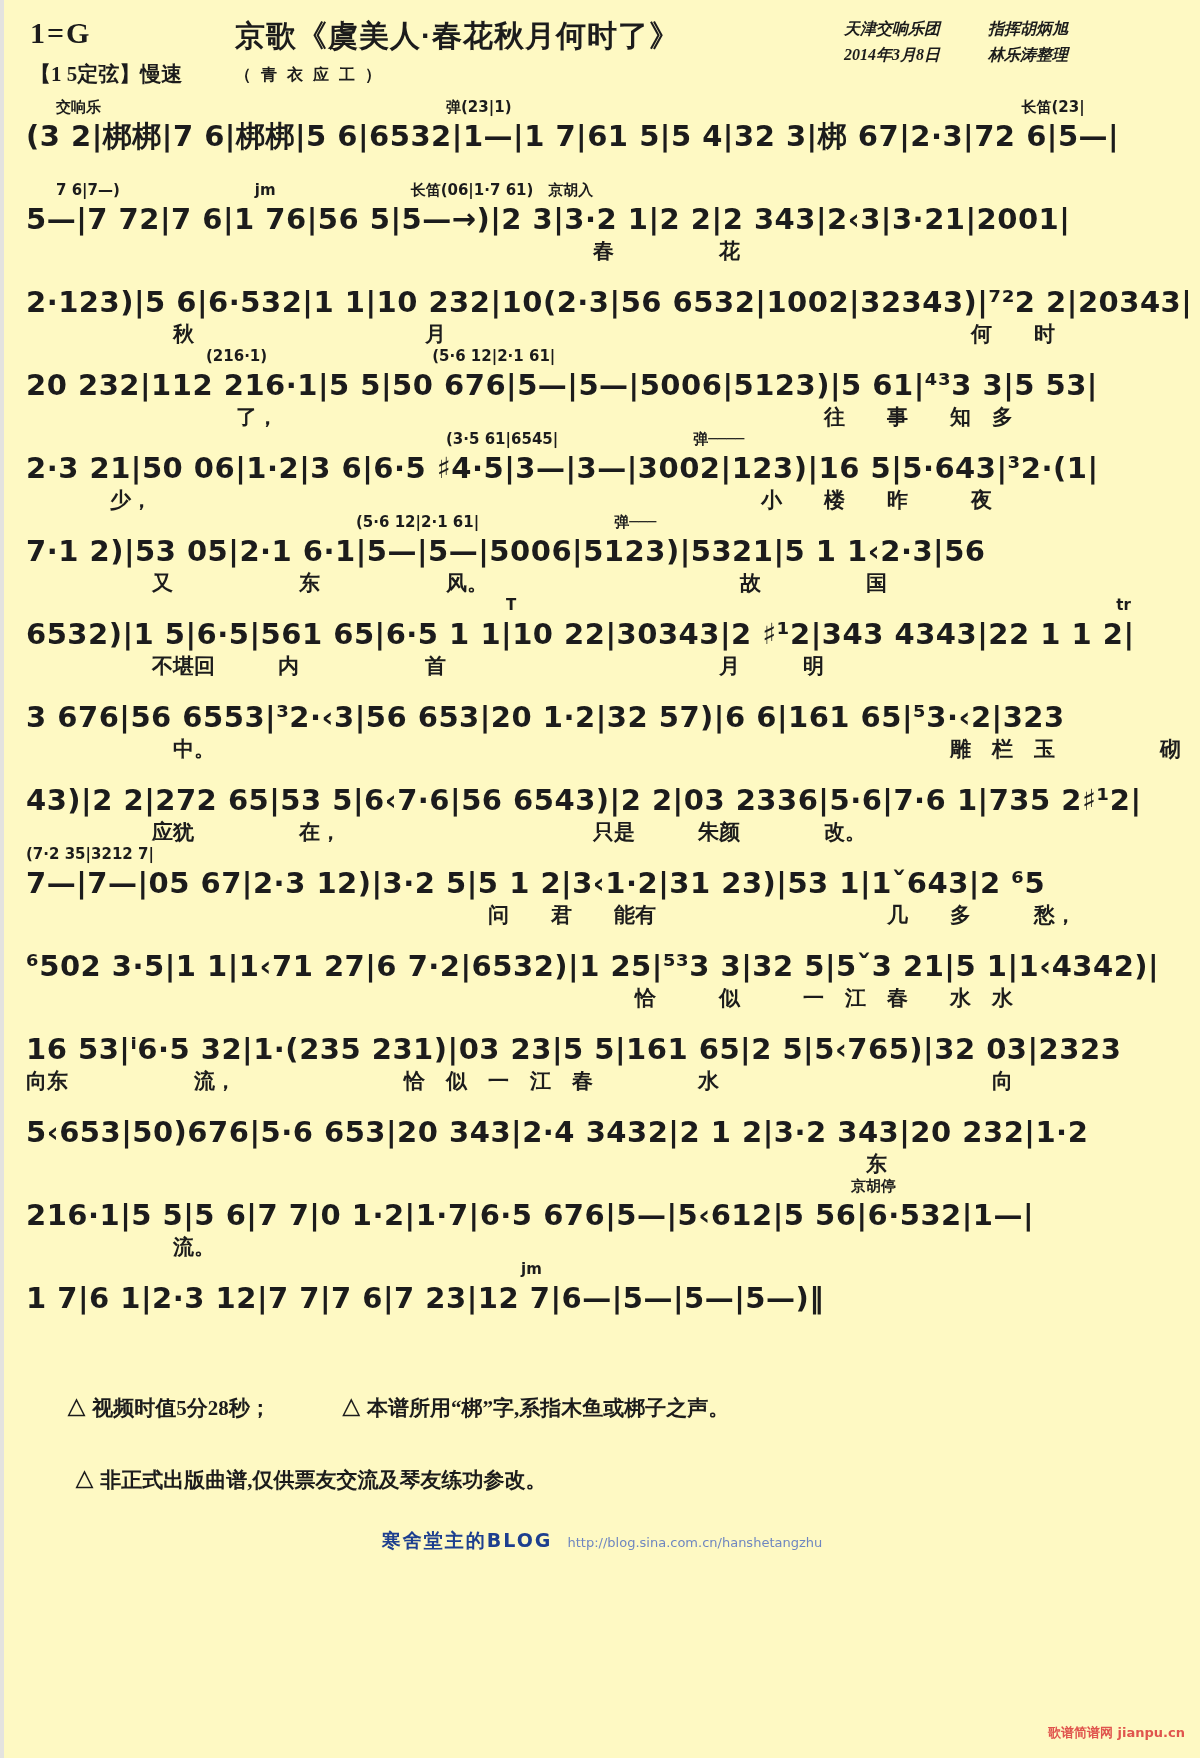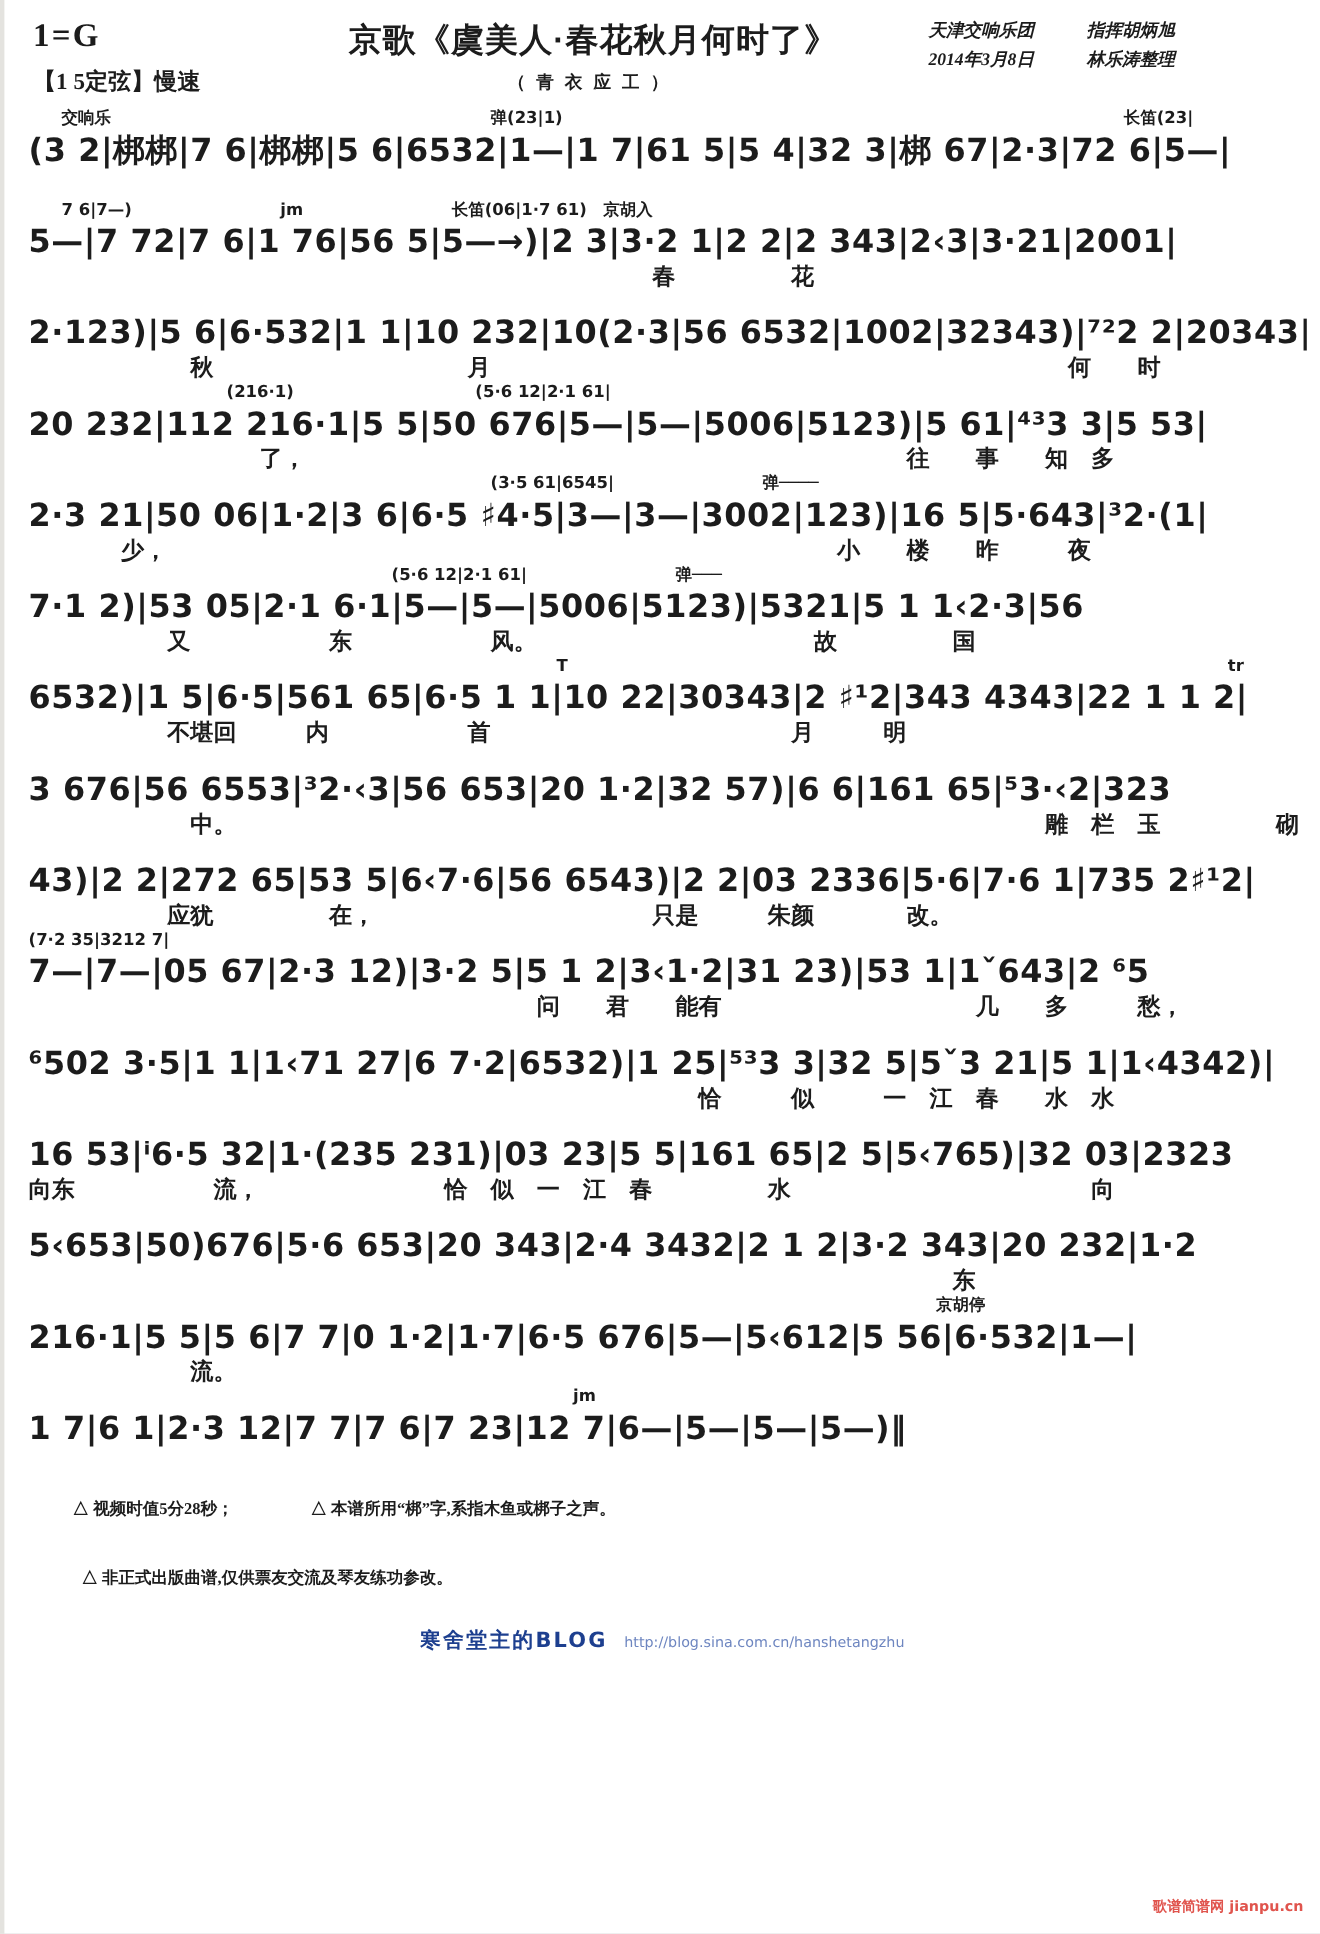--- a/index.html
+++ b/index.html
@@ -6,7 +6,7 @@
   body { background:#9a9a9a; font-family:"DejaVu Sans", sans-serif; }
   .page {
     position:relative; width:1200px; height:1758px; margin:0 auto;
-    background:#ffffff; color:#1c1c1c; overflow:hidden;
+    background:#fef9c3; color:#1c1c1c; overflow:hidden;
     border-left:4px solid #e4e3df;
   }
   

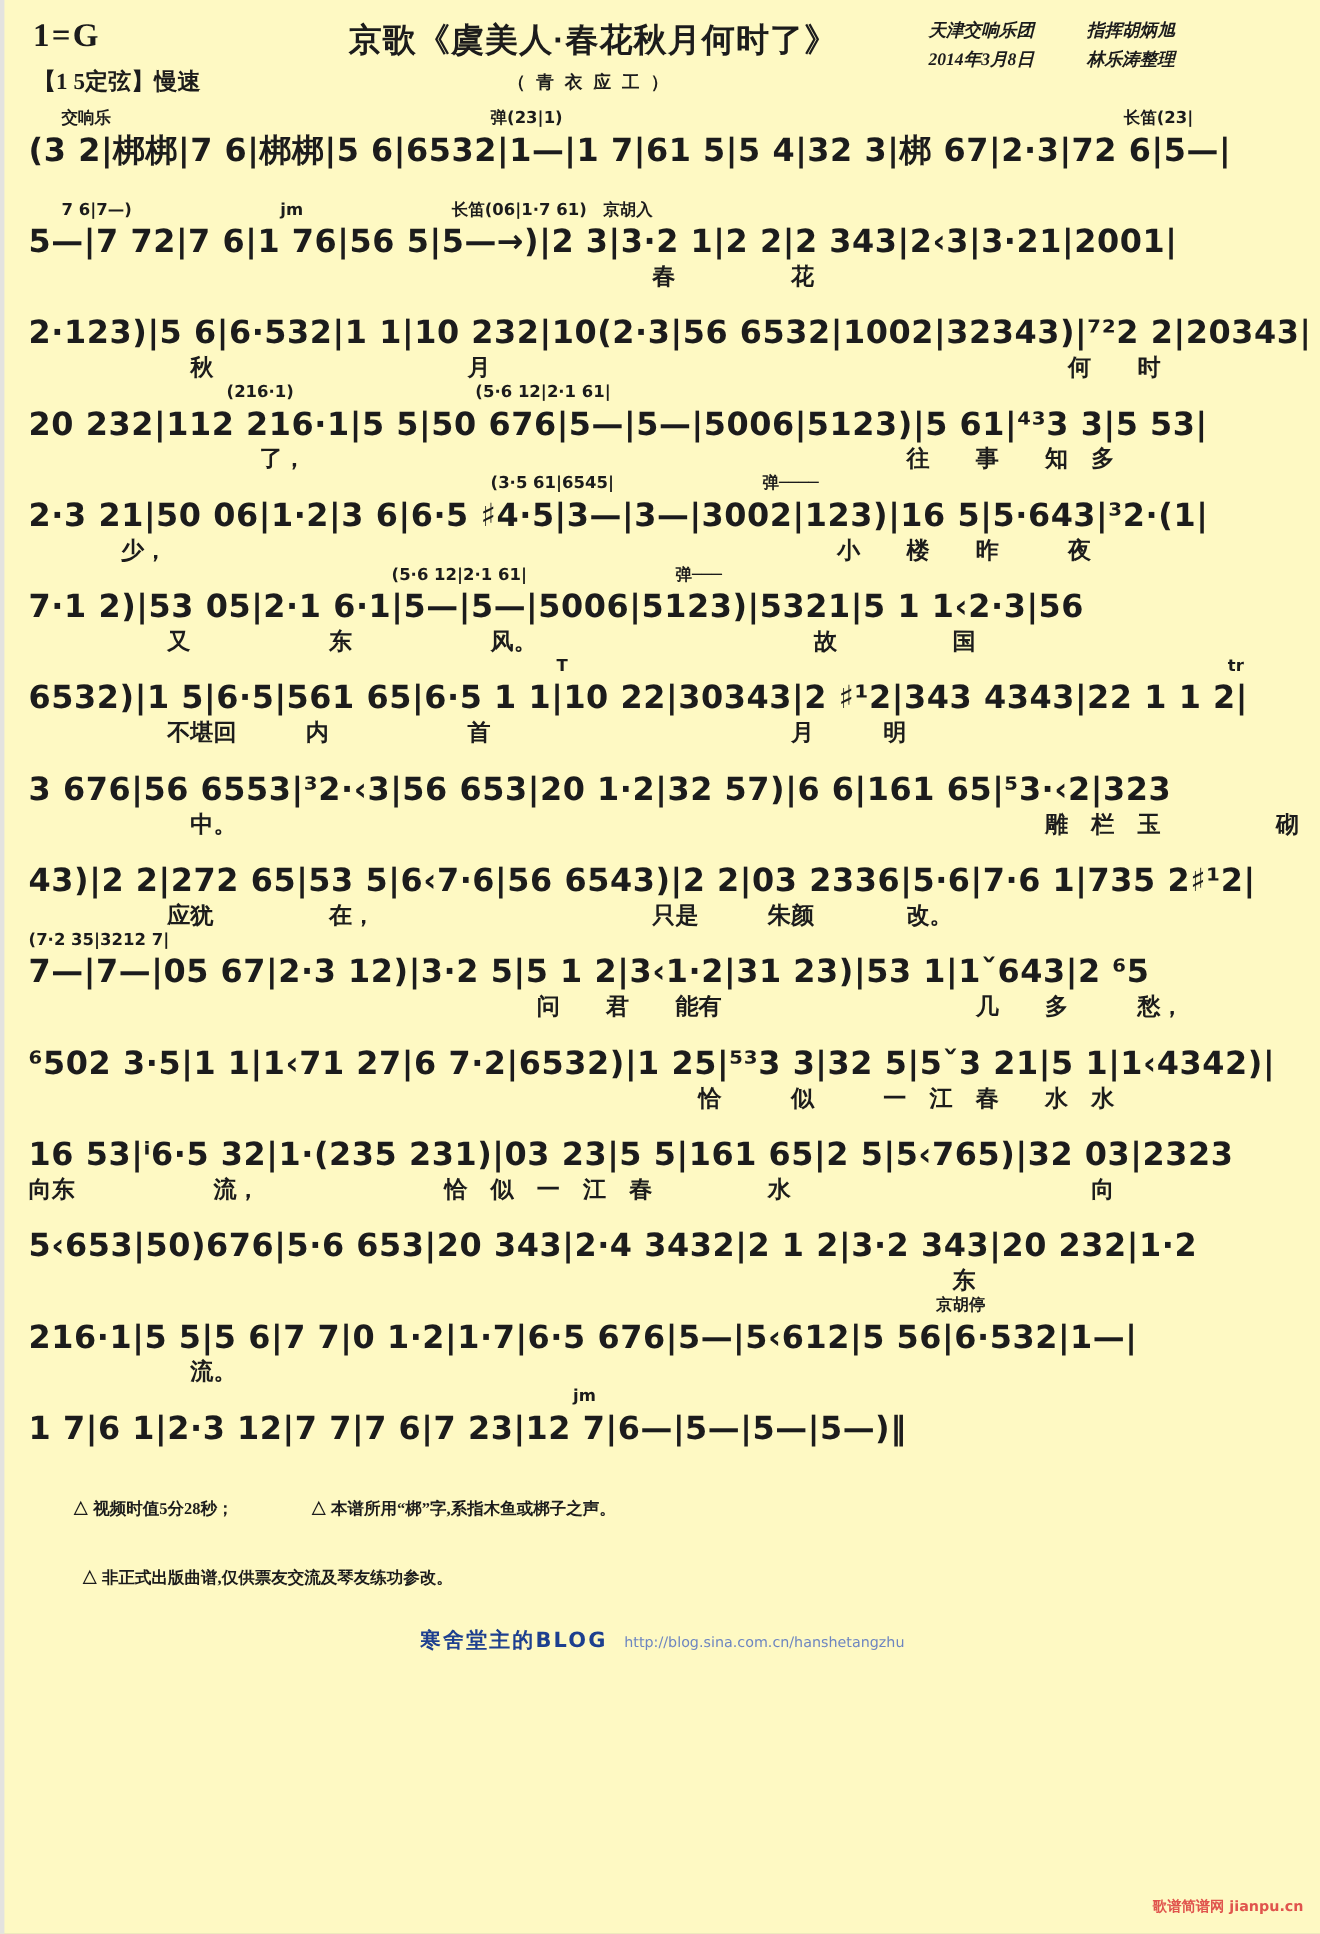--- a/index.html
+++ b/index.html
@@ -14,7 +14,7 @@
   .key-block { width:205px; font-family:"Liberation Serif", serif; }
   .key-sig { font-size:30px; font-weight:bold; letter-spacing:2px; }
   .tuning { font-size:21px; font-weight:bold; margin-top:10px; white-space:nowrap; }
-  .title-block { flex:1; text-align:center; font-family:Liberation Sans, sans-serif; }
+  .title-block { flex:1; font-family:Liberation Sans, sans-serif; }
   .title { font-size:30px; font-weight:bold; white-space:nowrap; letter-spacing:1px; }
   .subtitle { font-size:16px; font-weight:bold; letter-spacing:10px; margin-top:8px; }
   .credits { width:340px; font-family:"Liberation Serif", serif; font-style:italic;

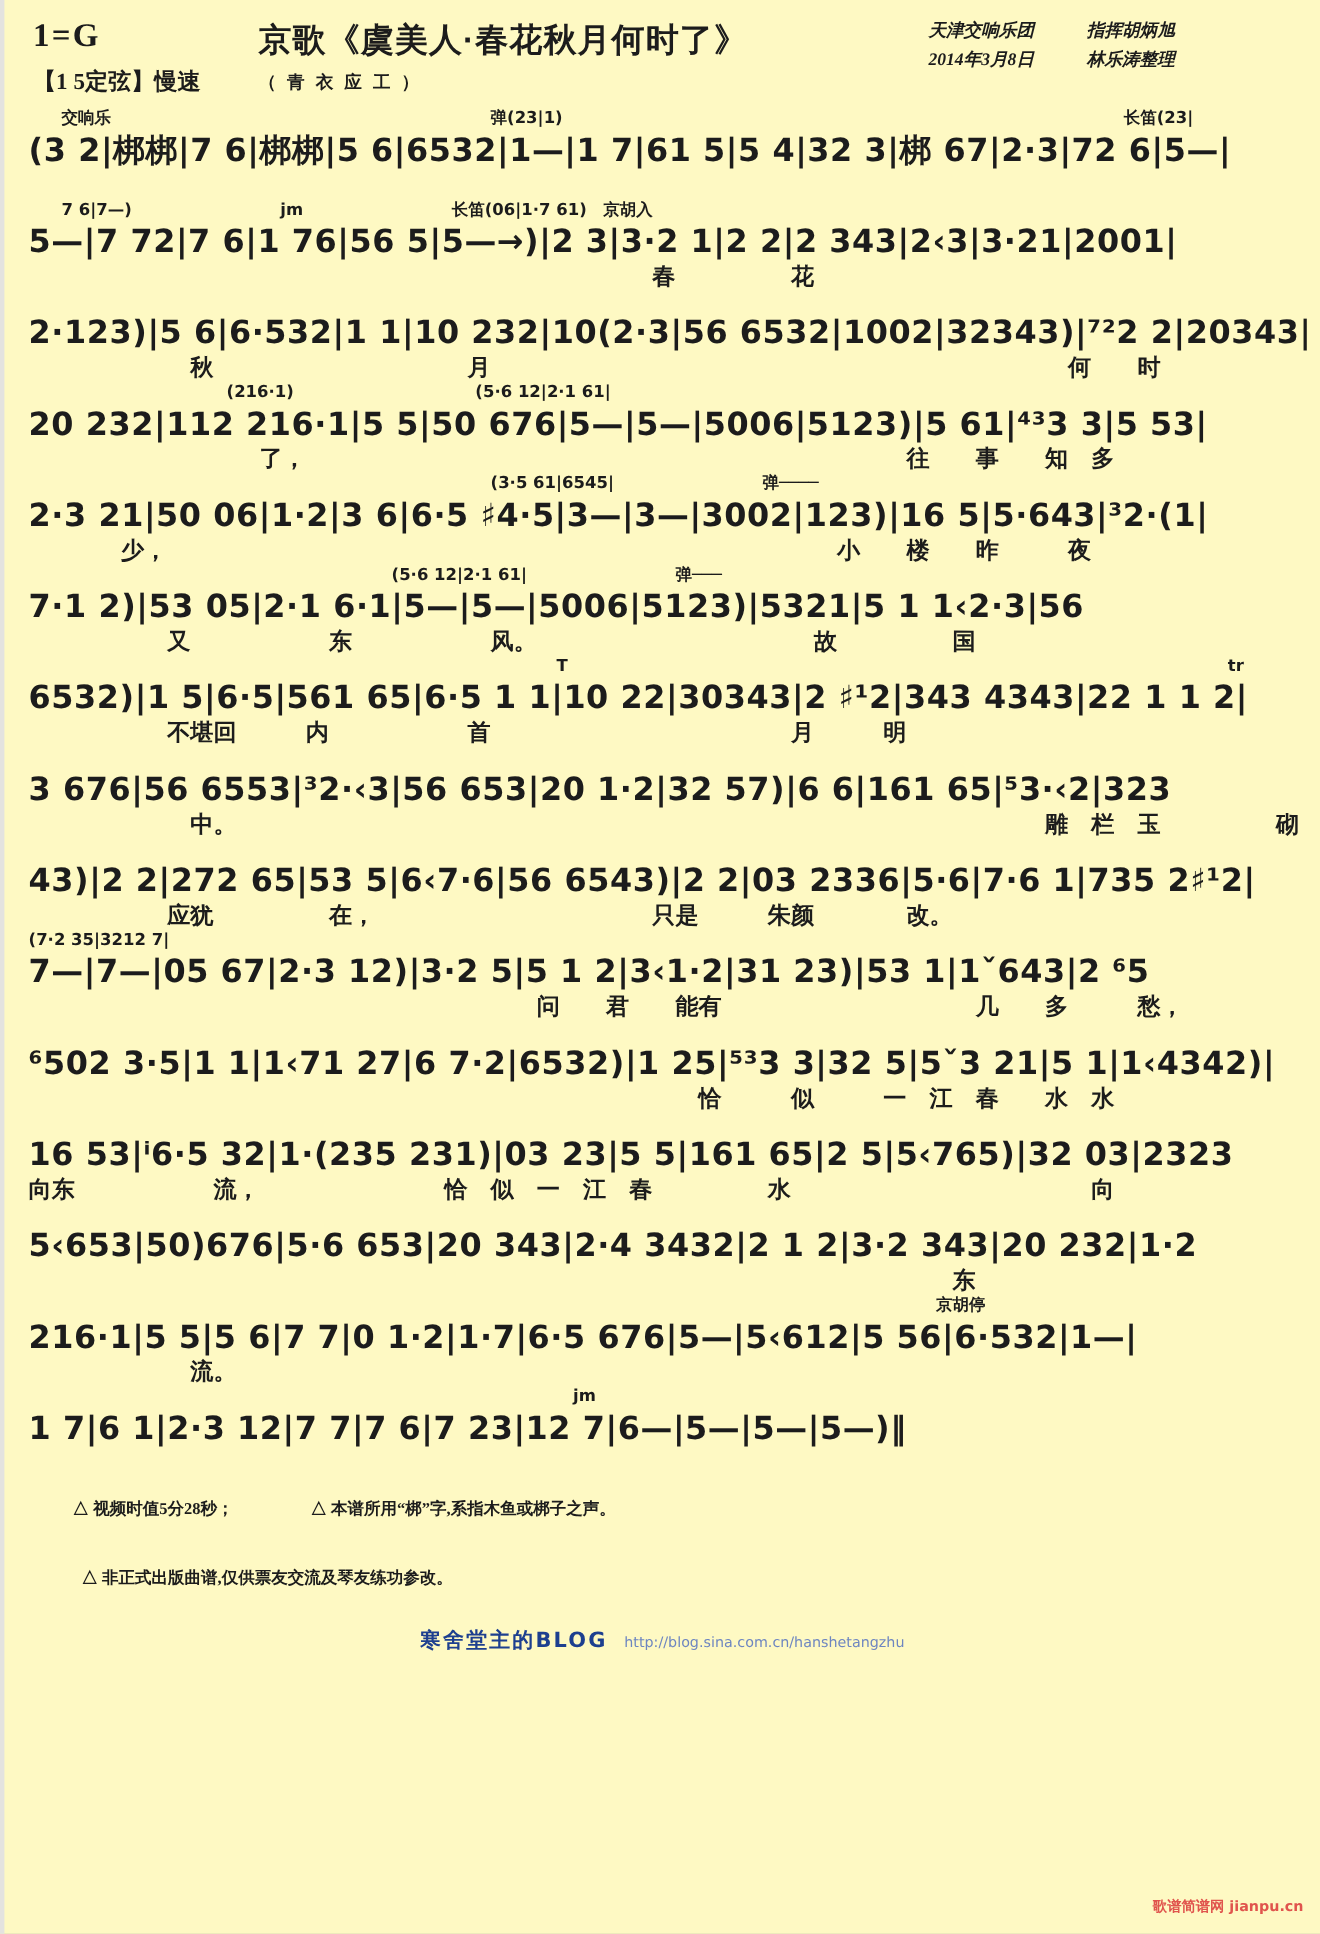--- a/index.html
+++ b/index.html
@@ -28,7 +28,7 @@
   .lyrics  { font-size:21px; font-weight:bold; height:26px; white-space:nowrap; overflow:hidden;
              font-family:"Liberation Serif", serif; }
   
-  .notes { margin-top:20px; padding-left:62px; font-size:15px; font-weight:bold;
+  .notes { margin-top:52px; padding-left:62px; font-size:21px; font-weight:bold;
            font-family:"Liberation Serif", serif; }
   .notes-row2 { margin-top:44px; padding-left:8px; }
   .note-gap { display:inline-block; width:70px; }

